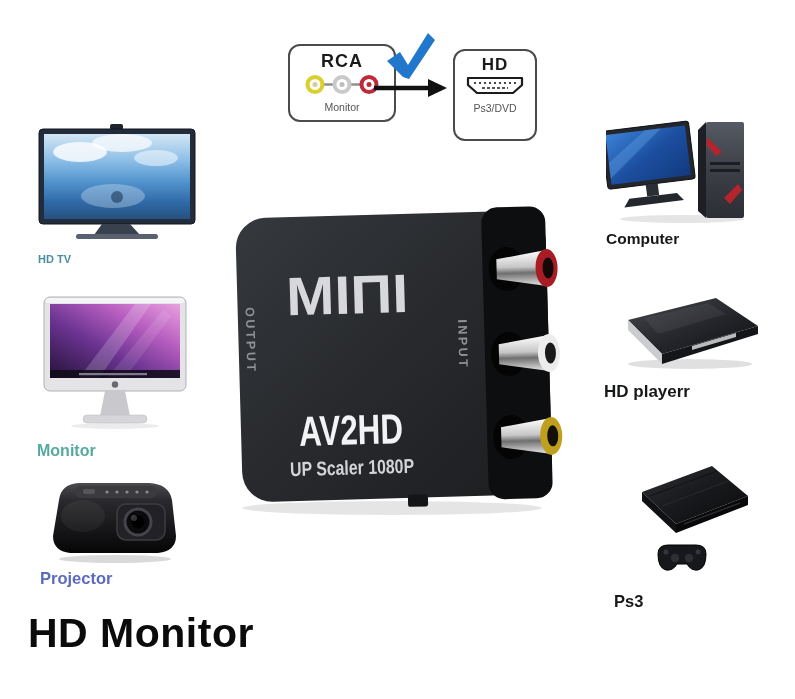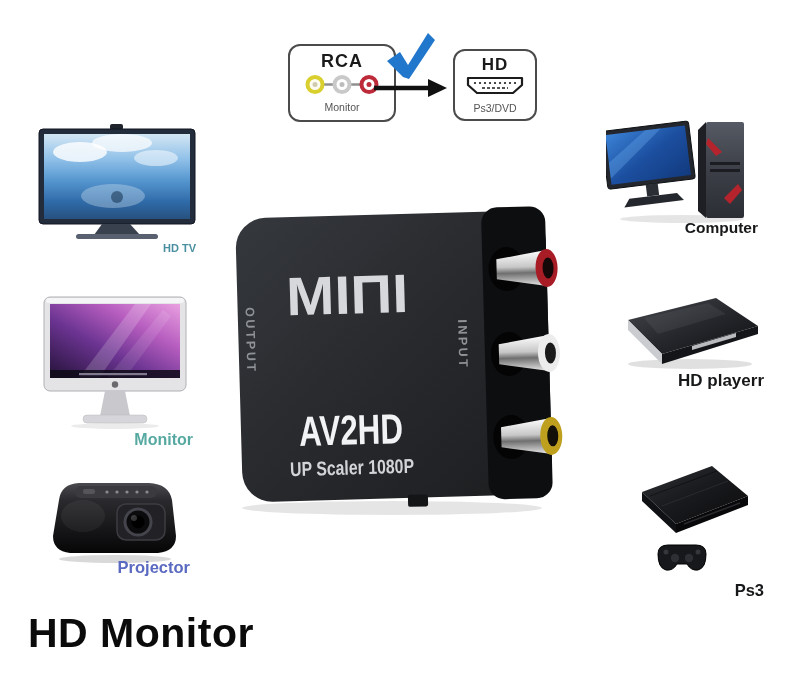--- a/index.html
+++ b/index.html
@@ -10,7 +10,7 @@
   .io-box{position:absolute;background:#fff;border:2.5px solid #4b4b4b;border-radius:12px;
           text-align:center;box-sizing:border-box;}
   .rca-box{left:288px;top:44px;width:108px;height:78px;}
-  .hd-box{left:453px;top:49px;width:84px;height:72px;}
+  .hd-box{left:453px;top:49px;width:84px;height:92px;}
   .io-title{font-weight:bold;font-size:18px;color:#1a1a1a;margin-top:5px;letter-spacing:1px;}
   .hd-box .io-title{font-size:17px;margin-top:4px;}
   .io-sub{font-size:10.5px;color:#555;margin-top:1px;}

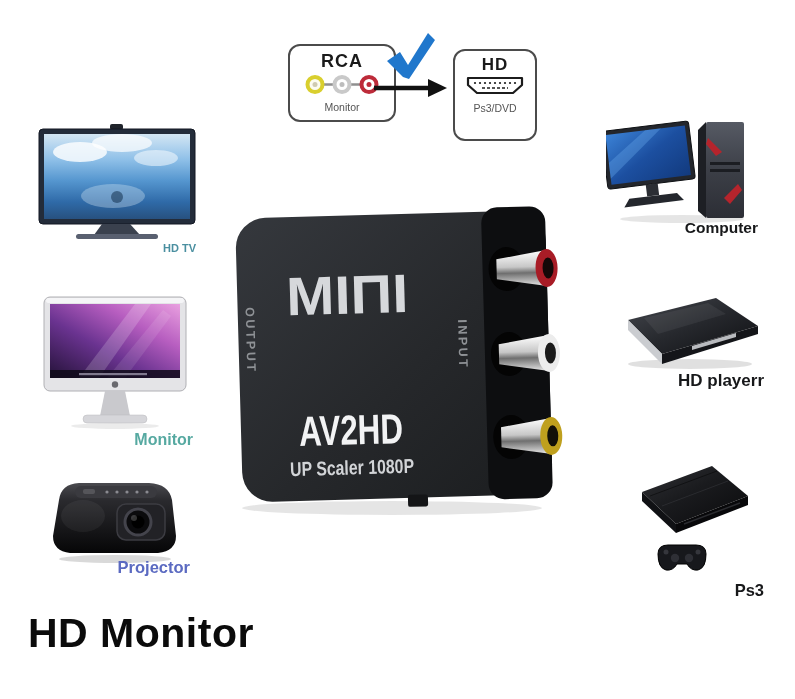--- a/index.html
+++ b/index.html
@@ -19,7 +19,7 @@
 
   
   .thumb{position:absolute;}
-  .dev-label{position:absolute;text-align:right;font-weight:bold;}
+  .dev-label{position:absolute;text-align:left;font-weight:bold;margin-top:11px;}
   #lbl-hdtv{left:38px;top:242px;width:158px;font-size:11px;}
   #lbl-monitor{left:37px;top:431px;width:156px;font-size:16px;}
   #lbl-projector{left:40px;top:558px;width:150px;font-size:16.5px;}

